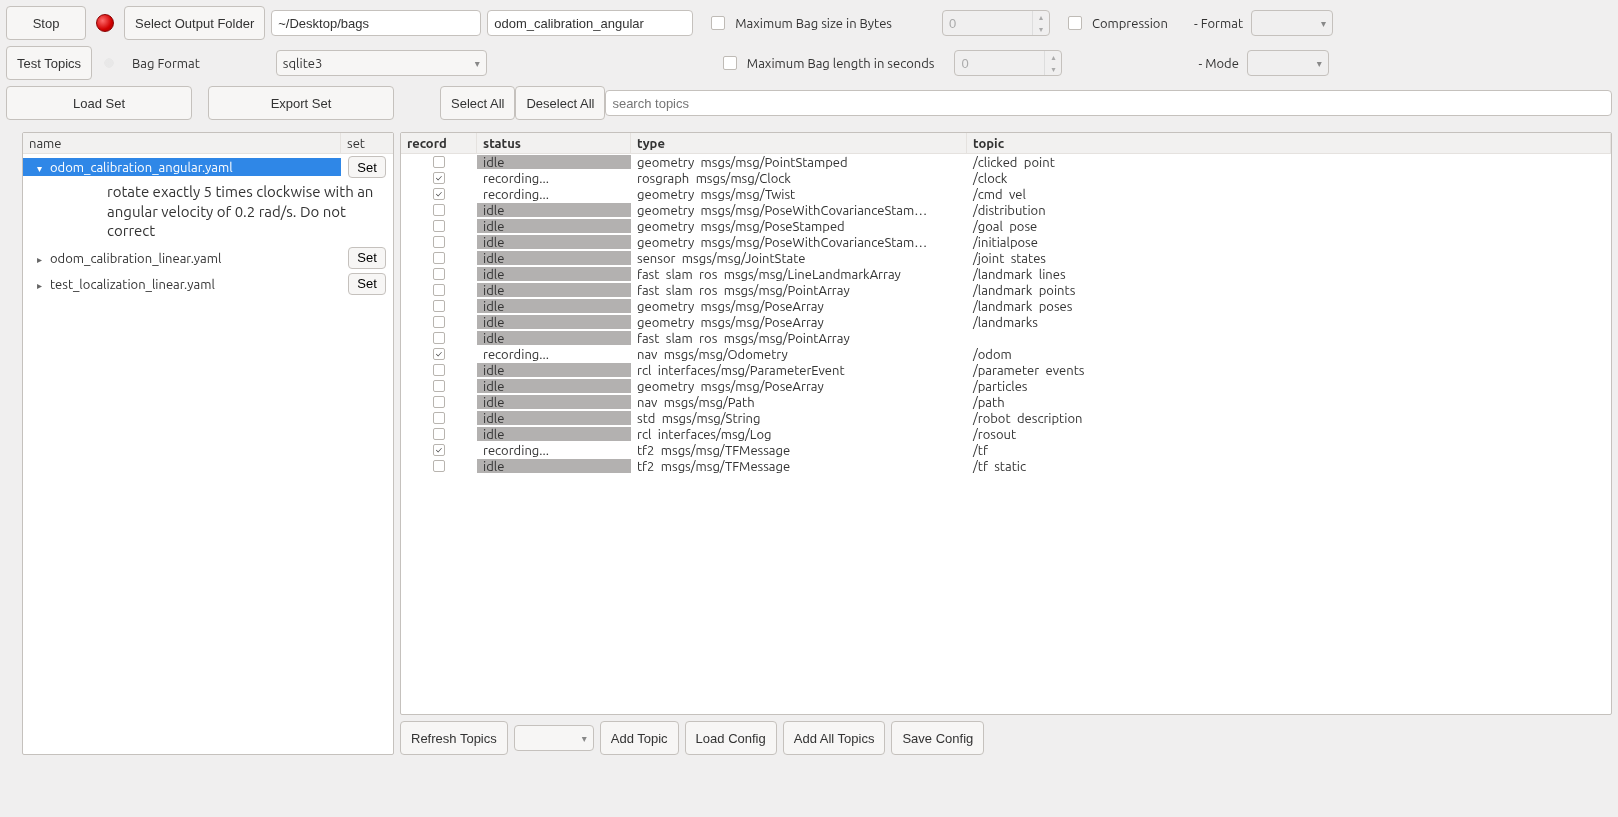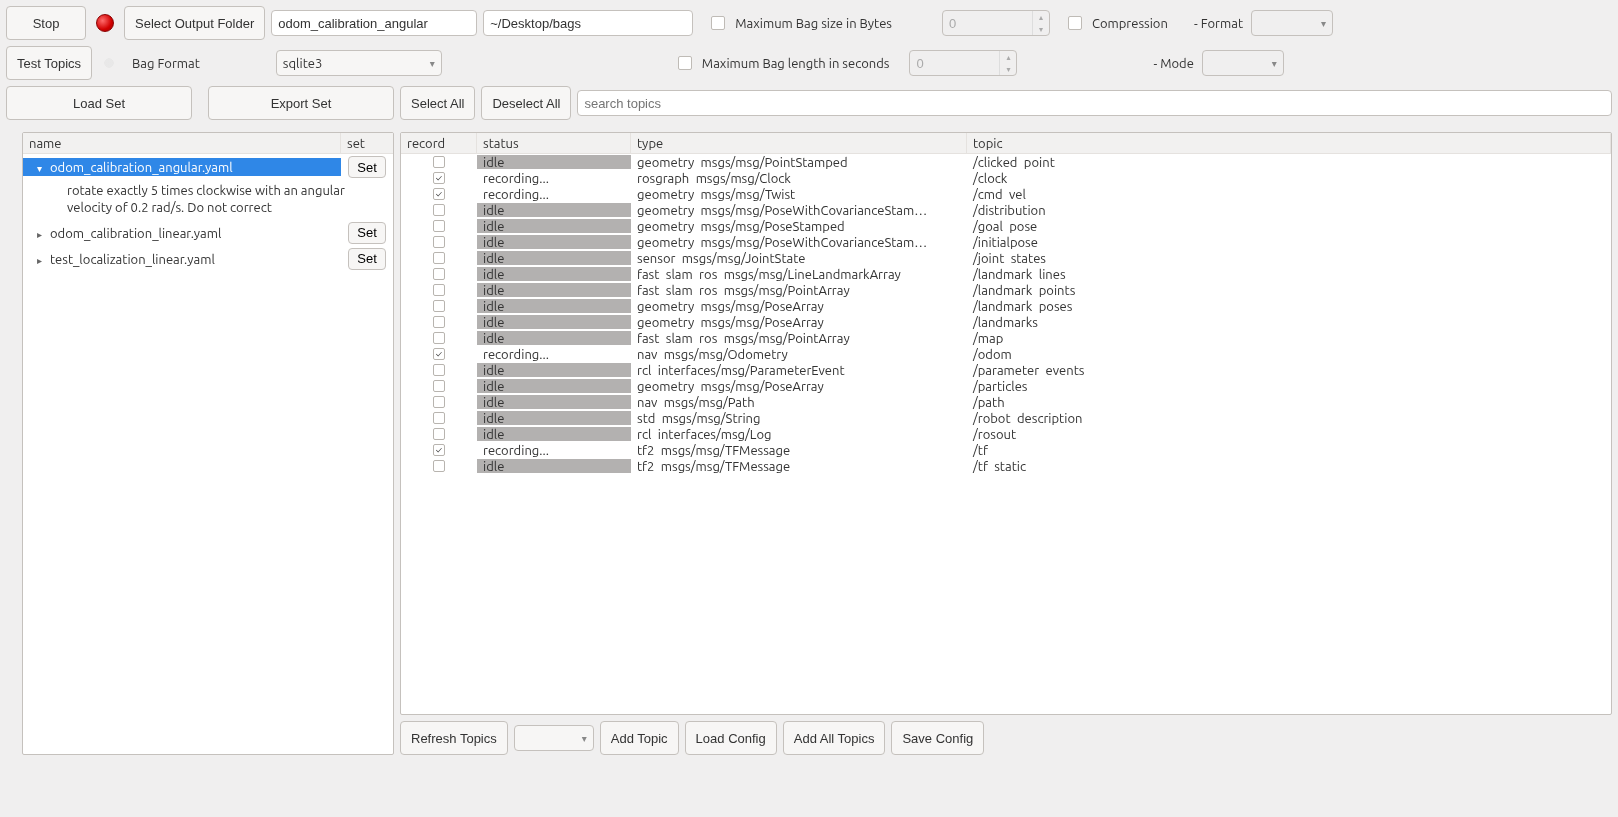--- a/index.html
+++ b/index.html
@@ -139,8 +139,8 @@
   <button class="btn" style="width:80px">Stop</button>
   <div class="record-indicator"></div>
   <button class="btn">Select Output Folder</button>
+  <input class="input-text" style="width: 210px;" value="~/Desktop/bags">
   <input class="input-text" style="width: 206px;" value="odom_calibration_angular">
-  <input class="input-text" style="width: 210px;" value="~/Desktop/bags">
   <span style="width:6px"></span>
   <span class="checkbox"></span>
   <span class="label">Maximum Bag size in Bytes</span>

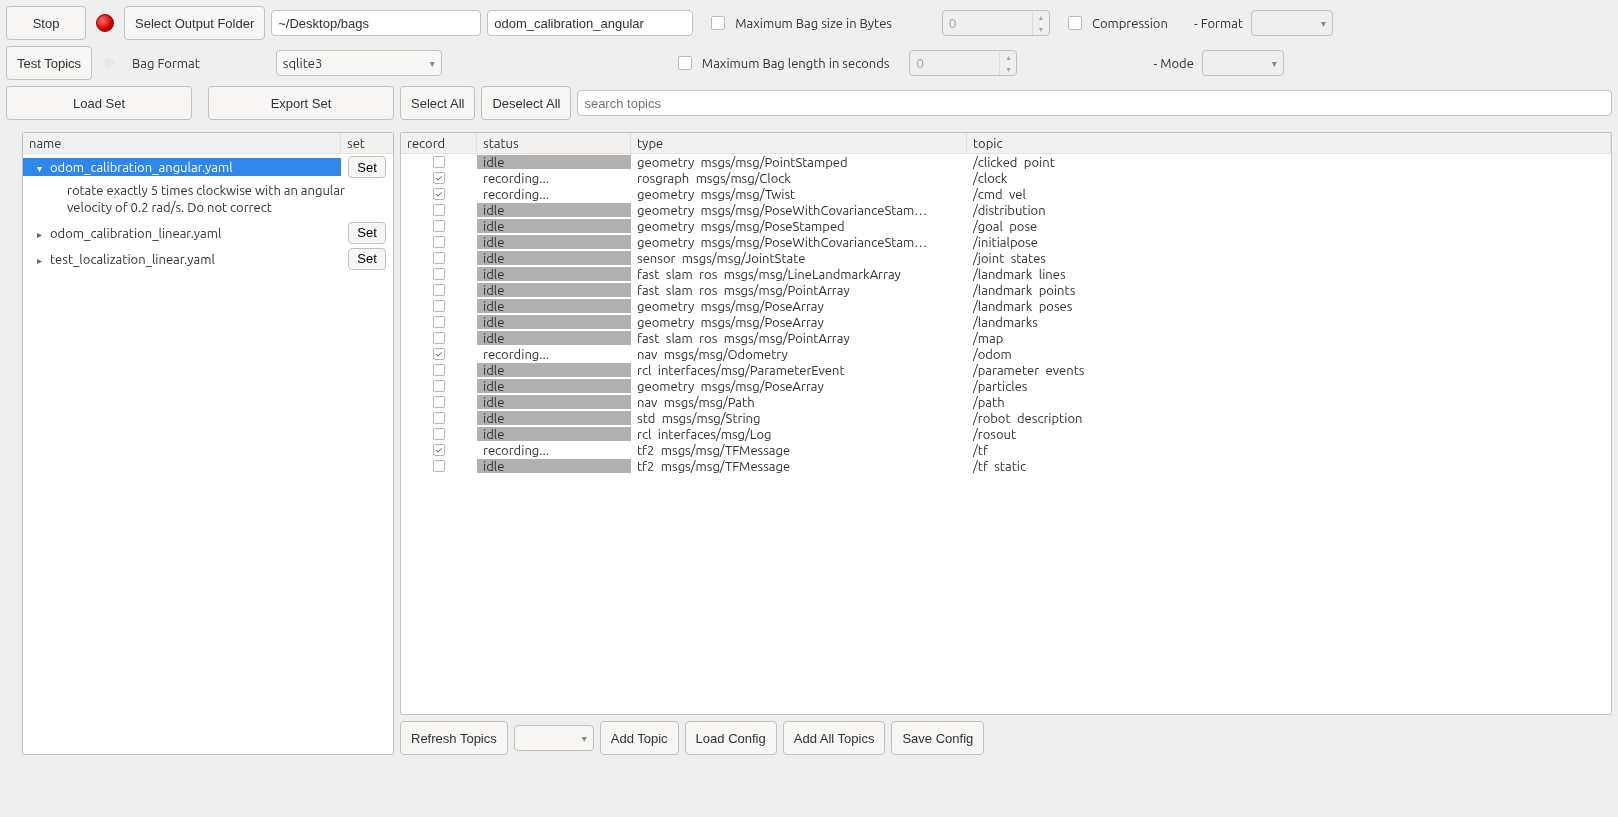--- a/index.html
+++ b/index.html
@@ -168,7 +168,7 @@
   <div class="spinner-placeholder"></div>
   <span class="label" style="margin-left:6px">Bag Format</span>
   <span style="flex:0 0 62px"></span>
-  <div class="combo" style="width:166px">
+  <div class="combo" style="width:211px">
     <span>sqlite3</span>
     <span class="chev">▾</span>
   </div>

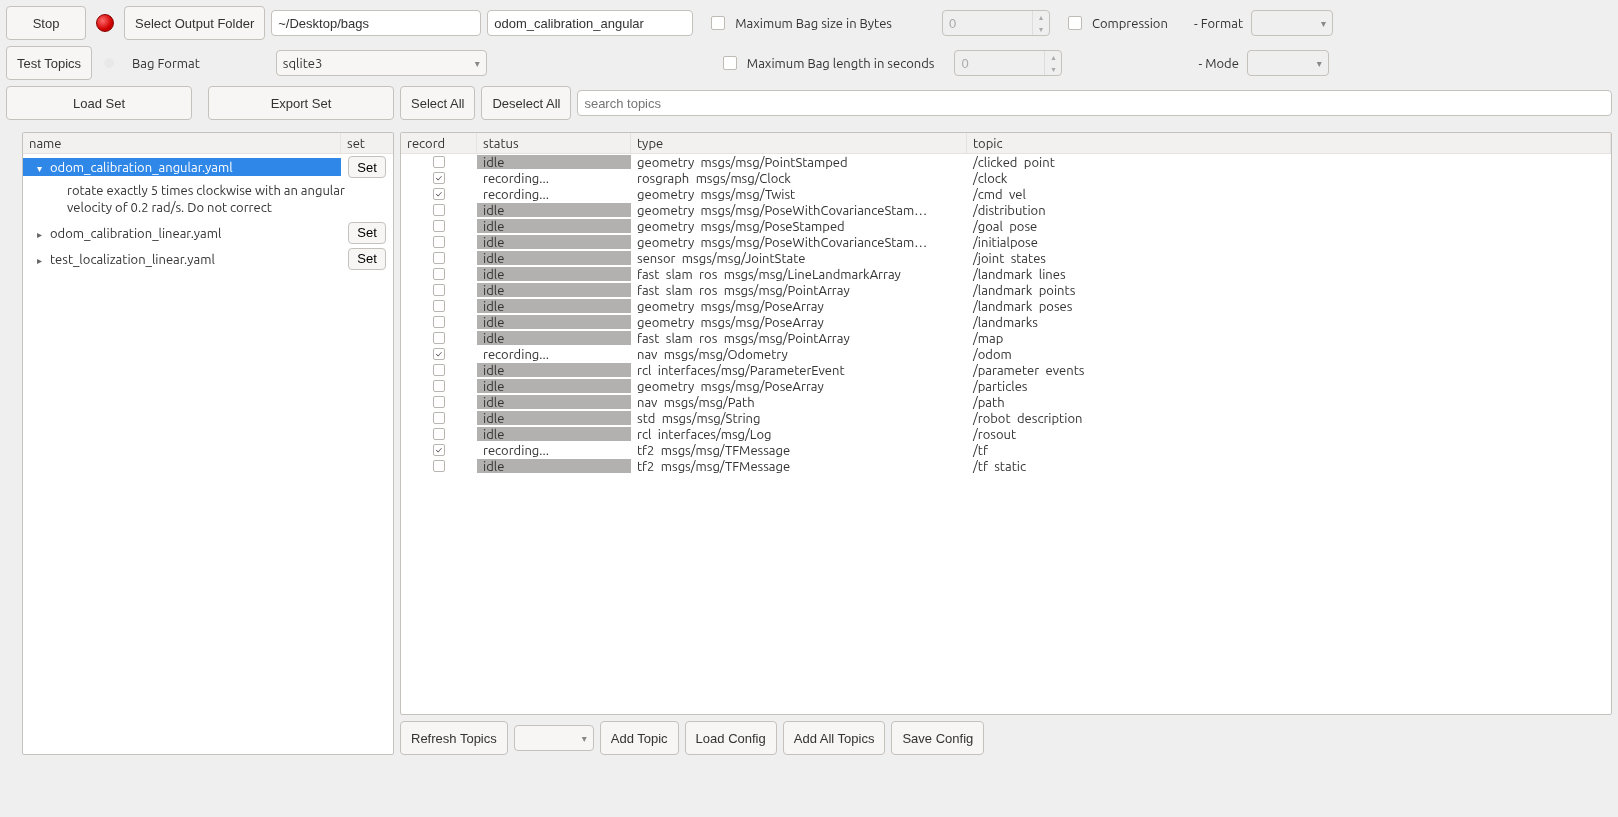--- a/index.html
+++ b/index.html
@@ -103,7 +103,7 @@
   }
 
   .right-col { flex:1; display:flex; flex-direction:column; }
-  .topic-toolbar { display:flex; gap:6px; align-items:center;}
+  .topic-toolbar { display:flex; align-items:center;margin-left:40px;}
   .topic-toolbar .search { flex:1; }
   .table-wrap {
     margin-top:6px; flex:1; background:#fff; border:1px solid #c5c1bd; border-radius:2px;

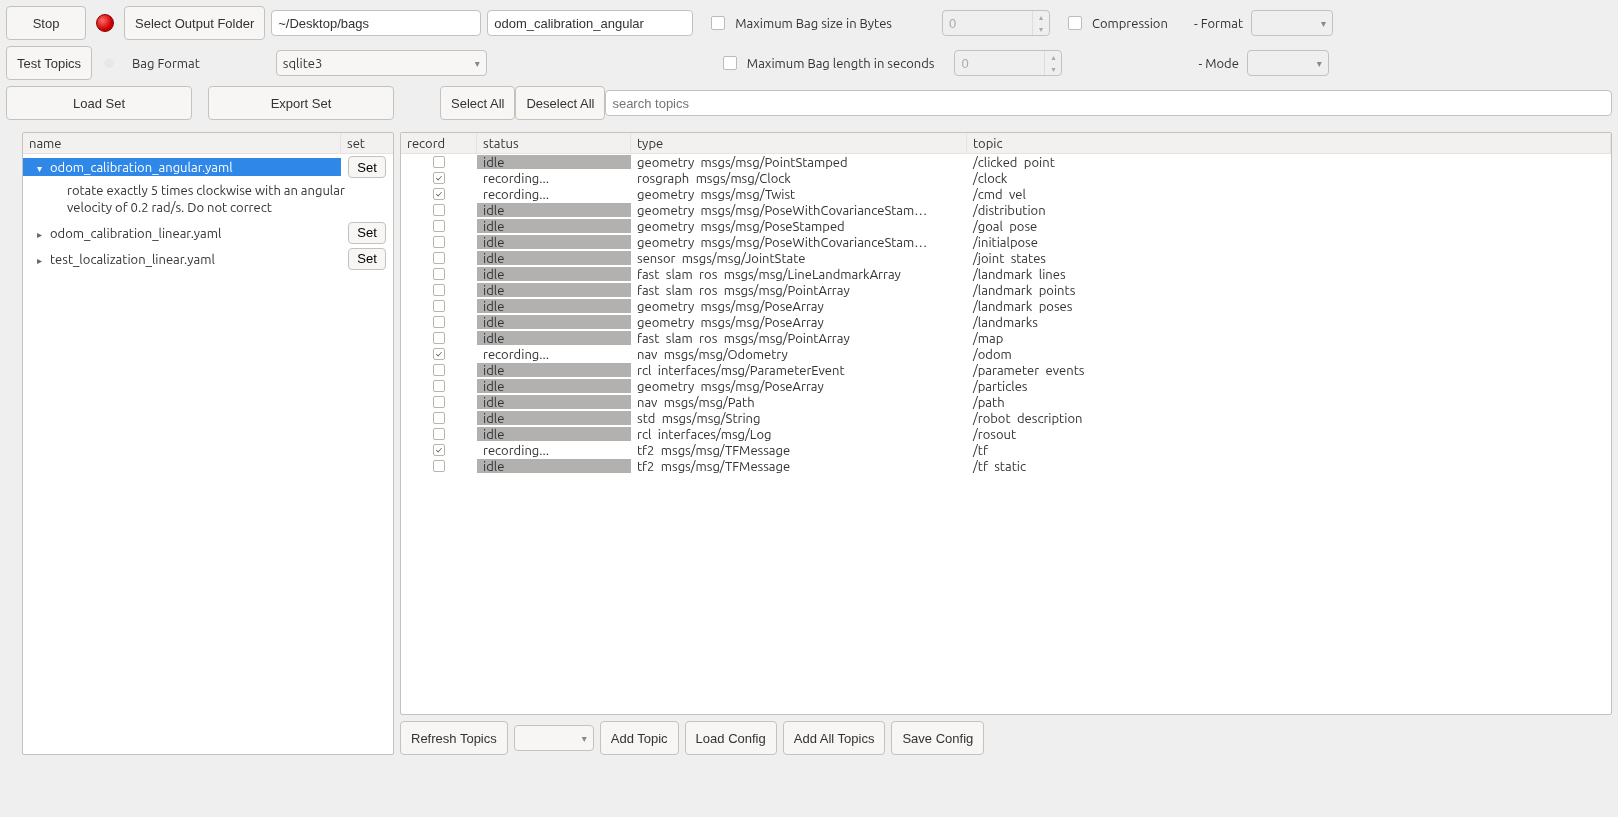--- a/index.html
+++ b/index.html
@@ -109,7 +109,7 @@
     margin-top:6px; flex:1; background:#fff; border:1px solid #c5c1bd; border-radius:2px;
     display:flex; flex-direction:column; overflow:hidden;
   }
-  .tbl-header { display:flex; background:#f2f1f0; border-bottom:1px solid #e5e2df; }
+  .tbl-header { display:flex; background:#f2f1f0; border-bottom:1px solid #e5e2df;font-weight:bold; }
   .tbl-header > div { padding:3px 6px; border-right:1px solid #e5e2df; white-space:nowrap; overflow:hidden; text-overflow:ellipsis;}
   .col-record { width:76px; }
   .col-status { width:154px; }

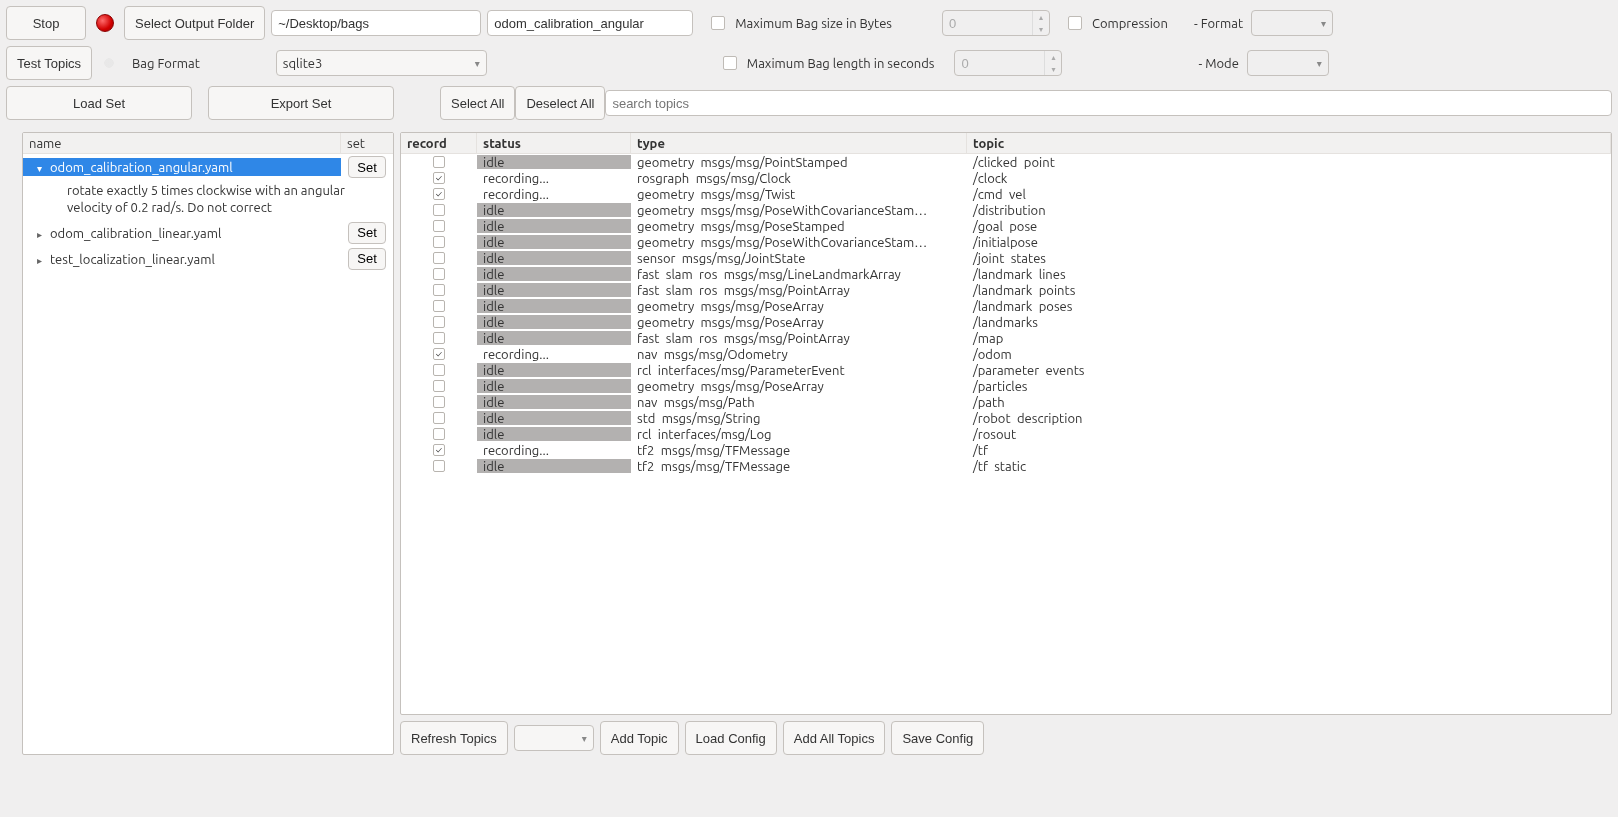--- a/index.html
+++ b/index.html
@@ -97,7 +97,7 @@
   .tree-item .arrow { display:inline-block; width:10px; }
   .tree-item .arrow.down::before { content:"▾"; font-size:10px; color:inherit;}
   .tree-item .arrow.right::before { content:"▸"; font-size:10px; color:#666;}
-  .tree-desc { padding:2px 6px 4px 44px; color:#333; font-size:13px; line-height:1.3;}
+  .tree-desc { padding:2px 6px 4px 44px; color:#333; font-size:15px; line-height:1.3;margin-left:40px;}
   .mini-btn {
     background:#f7f6f5; border:1px solid #c5c1bd; border-radius:4px; padding:2px 8px; font-size:13px; cursor:pointer; height:22px;
   }

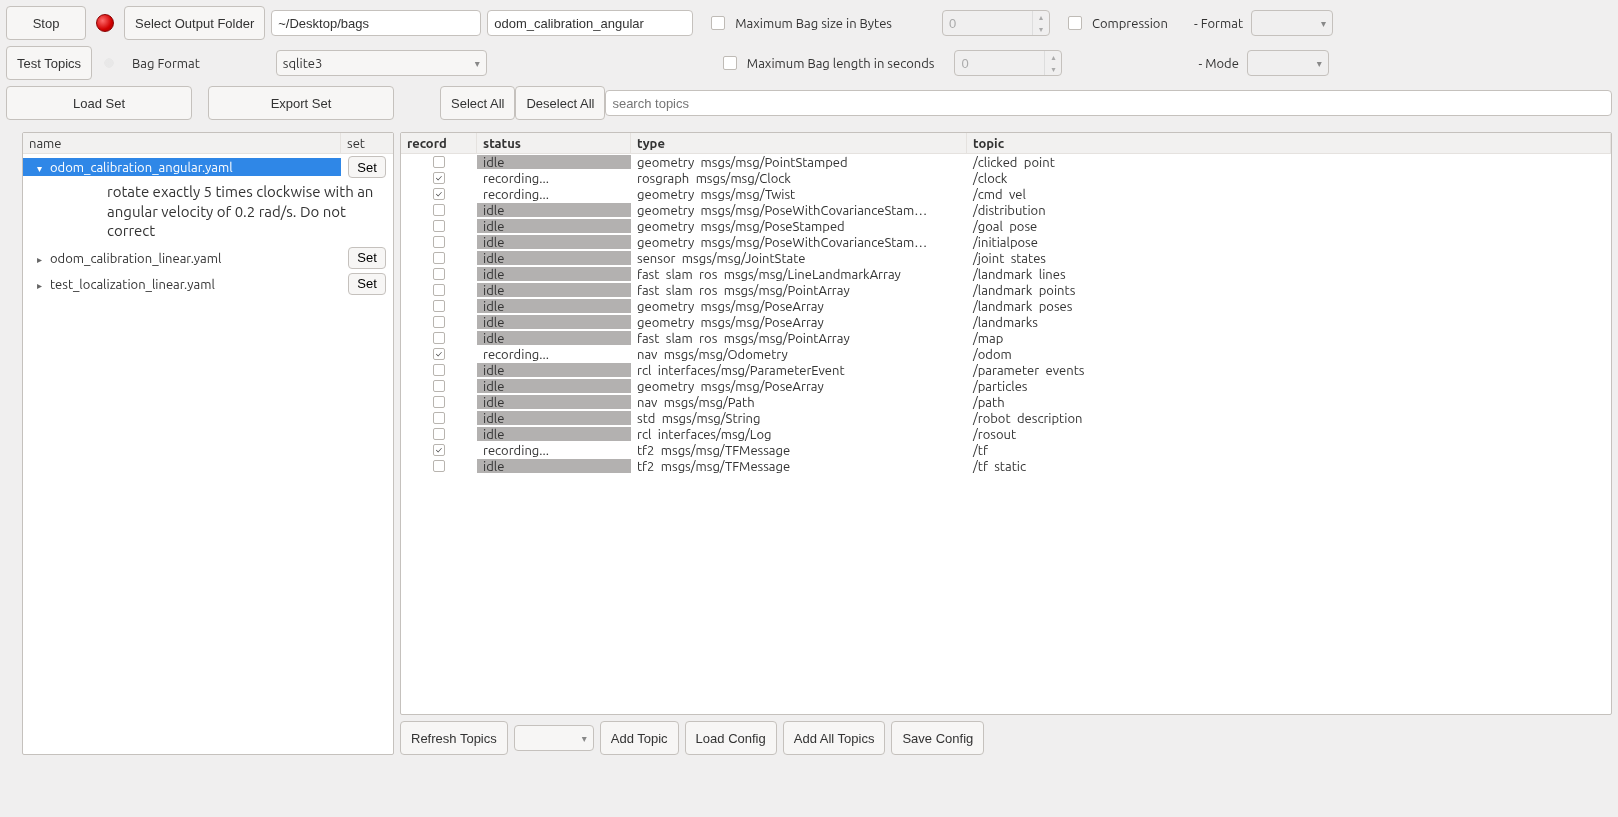--- a/index.html
+++ b/index.html
@@ -337,7 +337,6 @@
             </div>
             <div class="col-status status-idle">idle</div>
             <div class="col-type">fast_slam_ros_msgs/msg/PointArray</div>
-            <div class="col-topic">/map</div>
           </div>
           <div class="trow">
             <div class="col-record">

